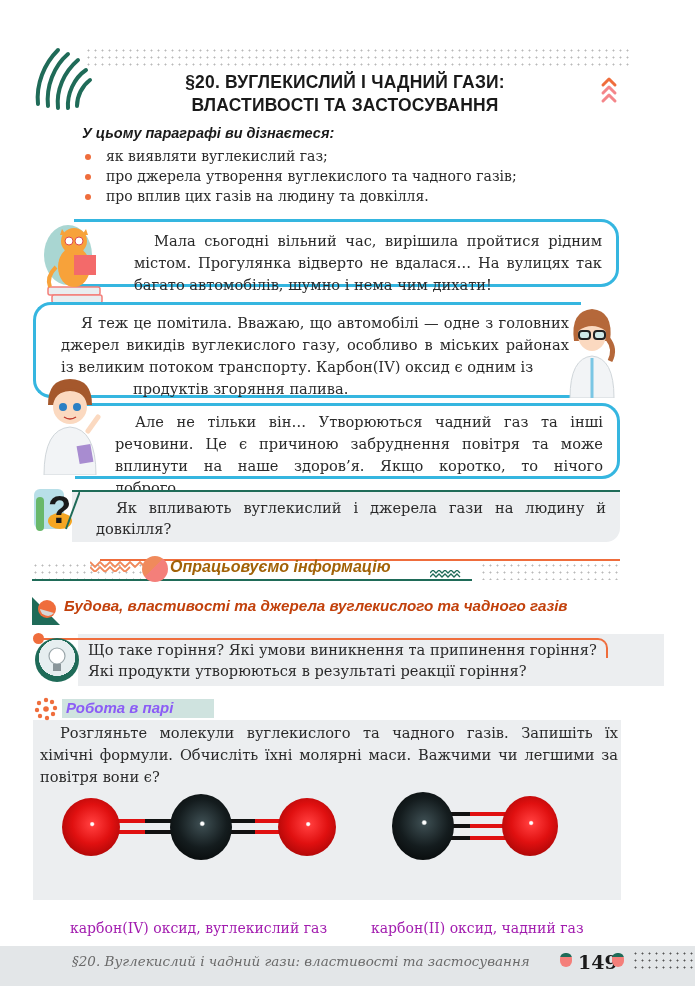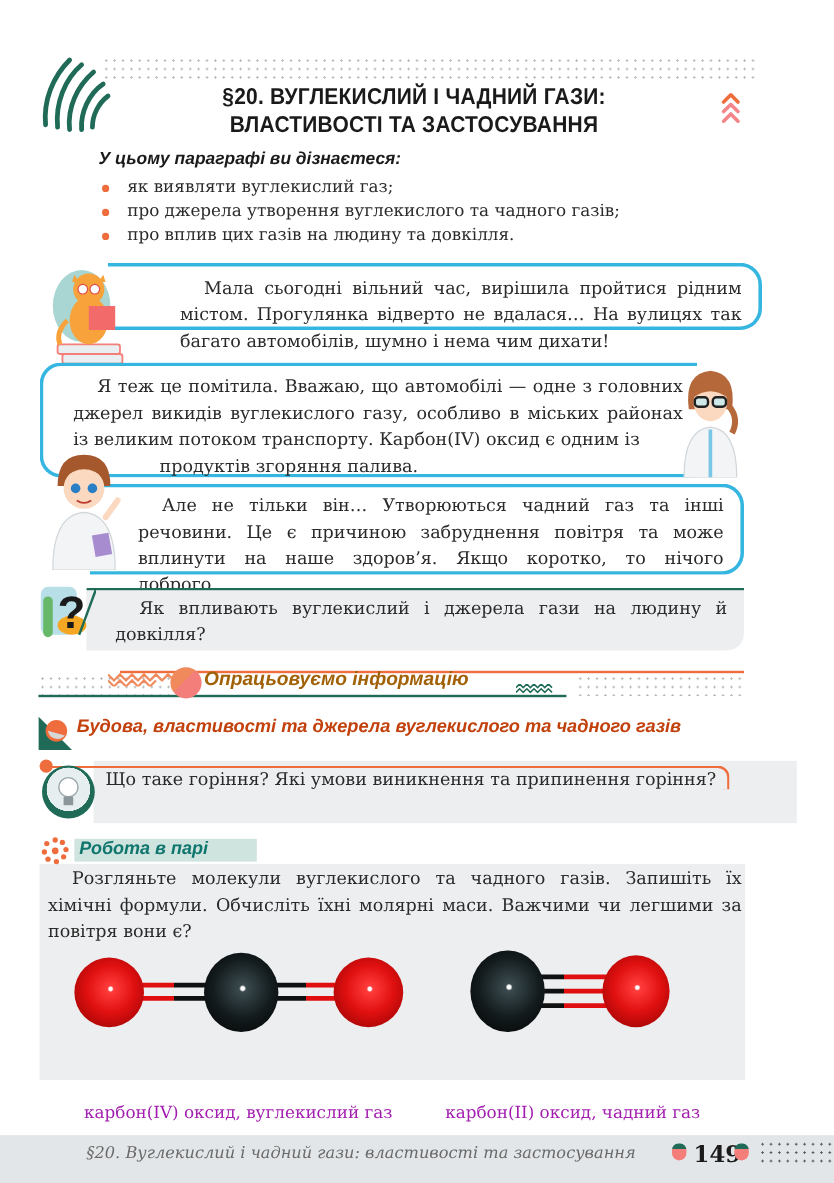--- a/index.html
+++ b/index.html
@@ -30,7 +30,7 @@
   
   .bubble { border: 3px solid #35b6e0; border-radius: 18px; font-size: 14.6px; line-height: 22px;
     text-align: justify; color: #2a2a2a; }
-  #bubble1 { left: 90px; top: 219px; width: 545px; height: 56px; border-left: none; border-top-left-radius: 0; border-bottom-left-radius: 0;
+  #bubble1 { left: 74px; top: 219px; width: 545px; height: 68px; border-left: none; border-top-left-radius: 0; border-bottom-left-radius: 0;
     padding: 8px 14px 0 60px; }
   #bubble2 { left: 33px; top: 302px; width: 548px; height: 96px; border-right: none; border-top-right-radius: 0; border-bottom-right-radius: 0;
     padding: 7px 12px 0 25px; }

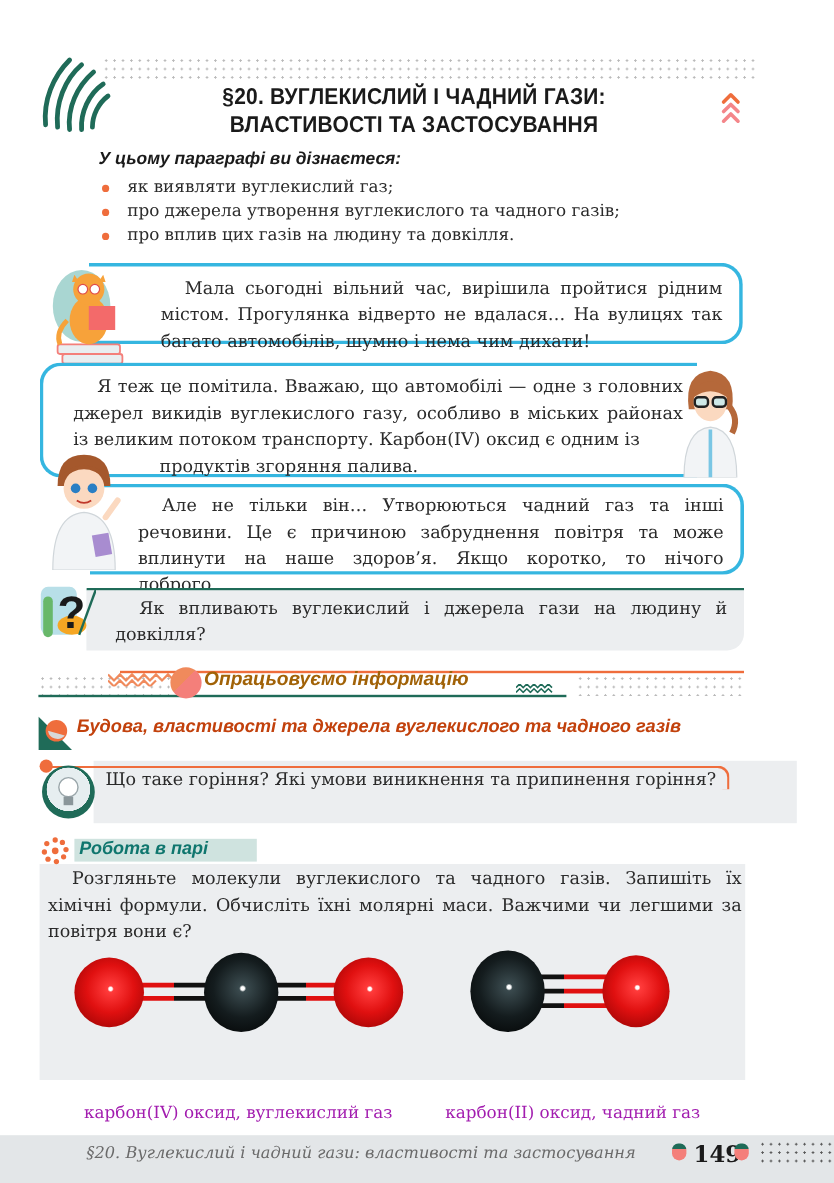--- a/index.html
+++ b/index.html
@@ -211,6 +211,7 @@
 
 <div id="recall-box" class="abs">
   <p>Що таке горіння? Які умови виникнення та припинення горіння?</p>
+  <p>Які продукти утворюються в результаті реакції горіння?</p>
 </div>
 <div id="recall-line" class="abs"></div>
 <div id="recall-dot" class="abs"></div>

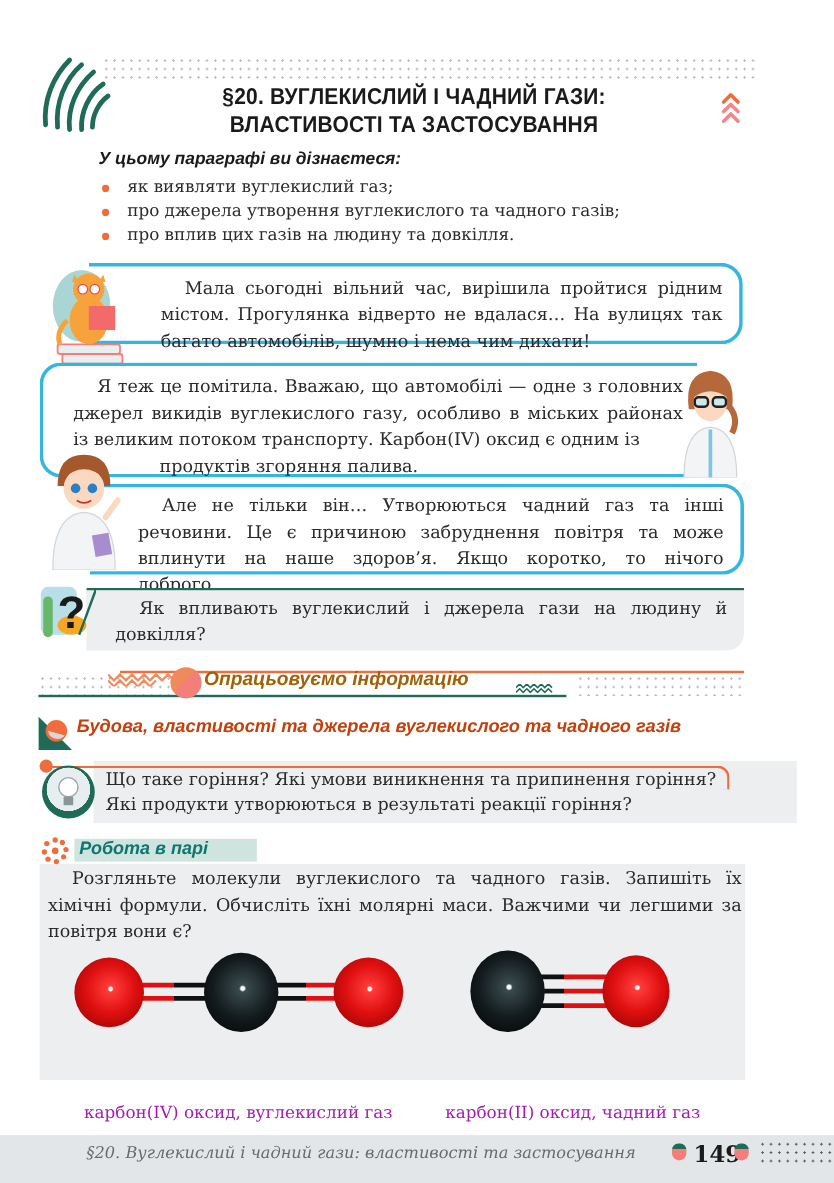--- a/index.html
+++ b/index.html
@@ -78,7 +78,7 @@
   
   #pair-bar { left: 62px; top: 699px; width: 152px; height: 19px; background: #cfe3df; }
   #pair-icon { left: 34px; top: 697px; width: 24px; height: 24px; }
-  #pair-title { left: 66px; top: 699px; font-family: "Liberation Sans", sans-serif; font-weight: bold; font-style: italic; font-size: 15px; color: #0f766e; }
+  #pair-title { left: 66px; top: 699px; font-family: "Liberation Sans", sans-serif; font-weight: bold; font-style: italic; font-size: 15px; color: #8b5cf6; }
   #pair-box { left: 33px; top: 720px; width: 588px; height: 180px; background: #eceef0; }
   #pair-text { left: 40px; top: 722px; width: 578px; font-size: 14.6px; line-height: 22px; text-align: justify; }
 

